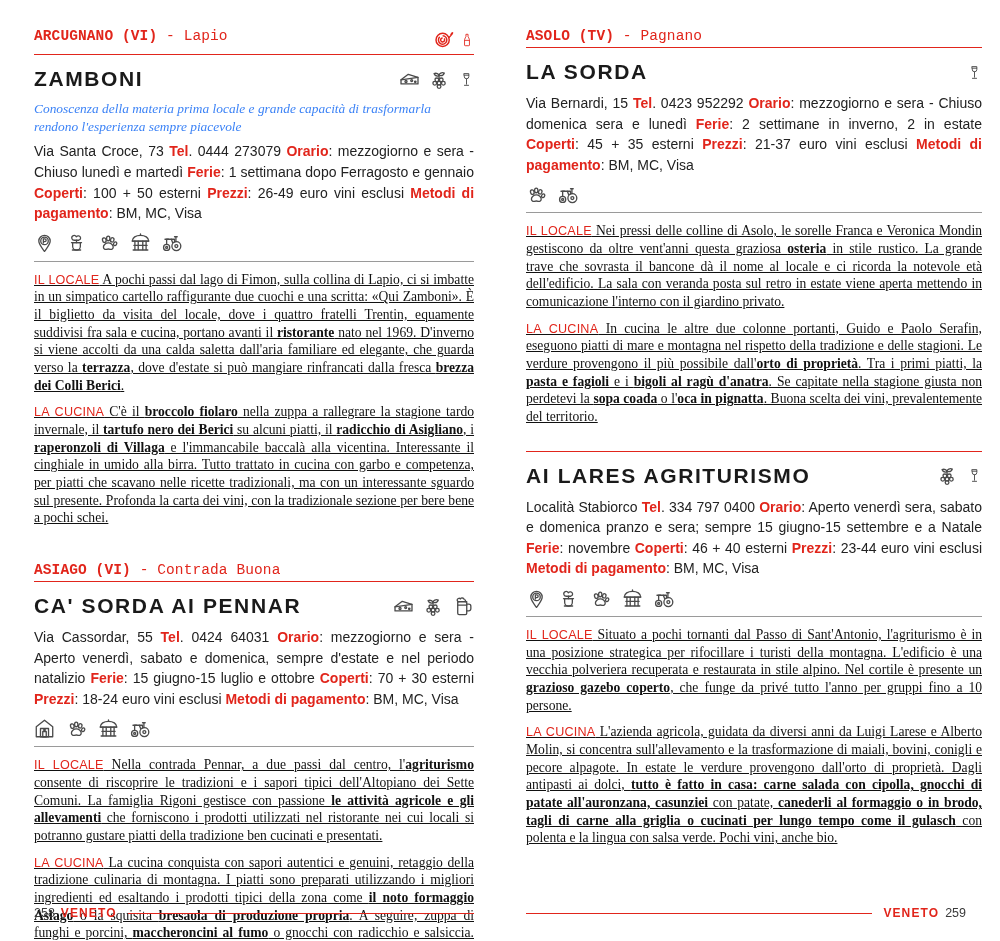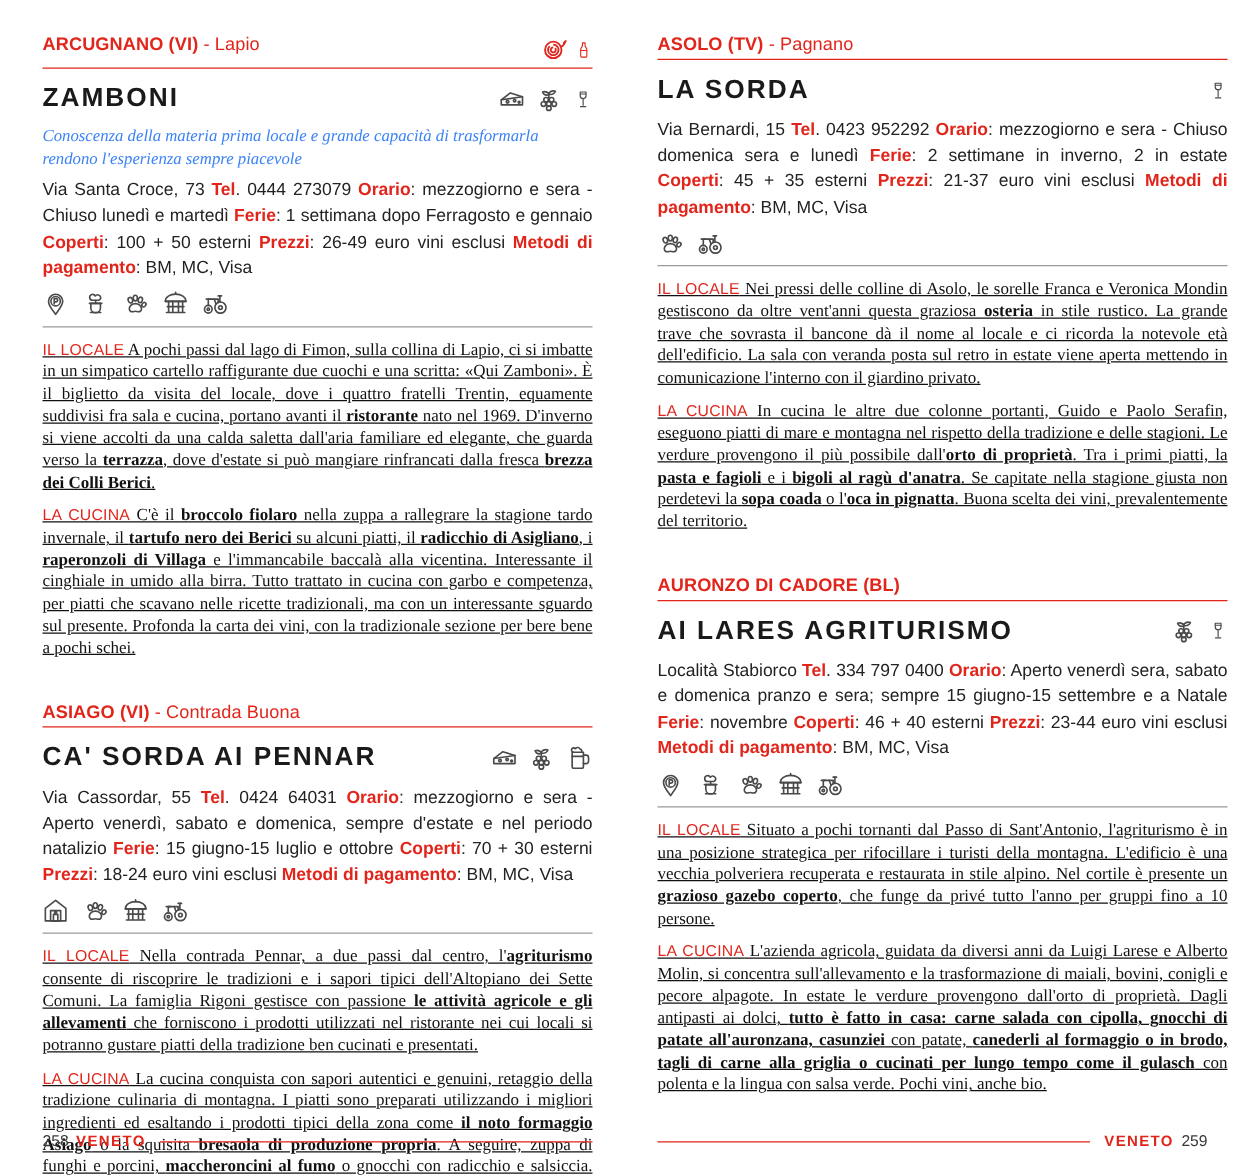--- a/index.html
+++ b/index.html
@@ -31,7 +31,7 @@
     margin-top: 10px;
   }
   .locality-text {
-    font-family: Liberation Sans, sans-serif;
+    font-family: Liberation Mono, monospace;
     color: #e1251b;
     font-size: 14.5px;
     letter-spacing: 0.1px;

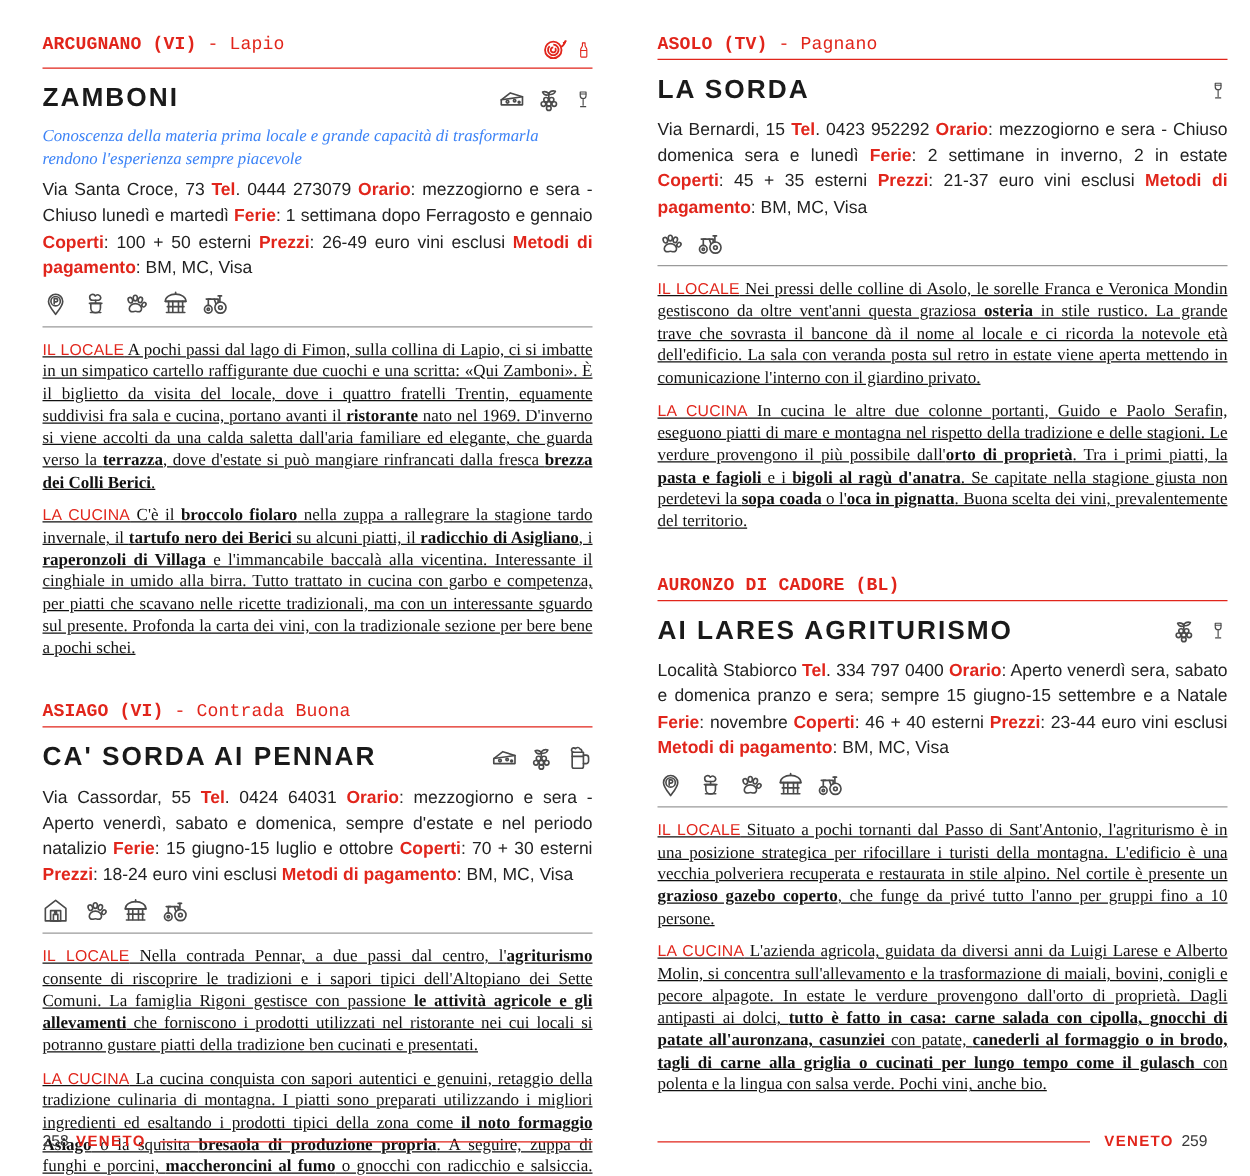--- a/index.html
+++ b/index.html
@@ -446,10 +446,6 @@
         <div class="block-gap"></div>
       </div>
       <div class="entry" id="entry-ai-lares-agriturismo">
-        <div class="locality">
-          <div class="locality-text"><span class="town">AURONZO DI CADORE (BL)</span></div>
-          <div class="locality-badges"></div>
-        </div>
         <div class="rule-red"></div>
         <div class="resto-head">
           <div class="resto-name">AI LARES AGRITURISMO</div>

